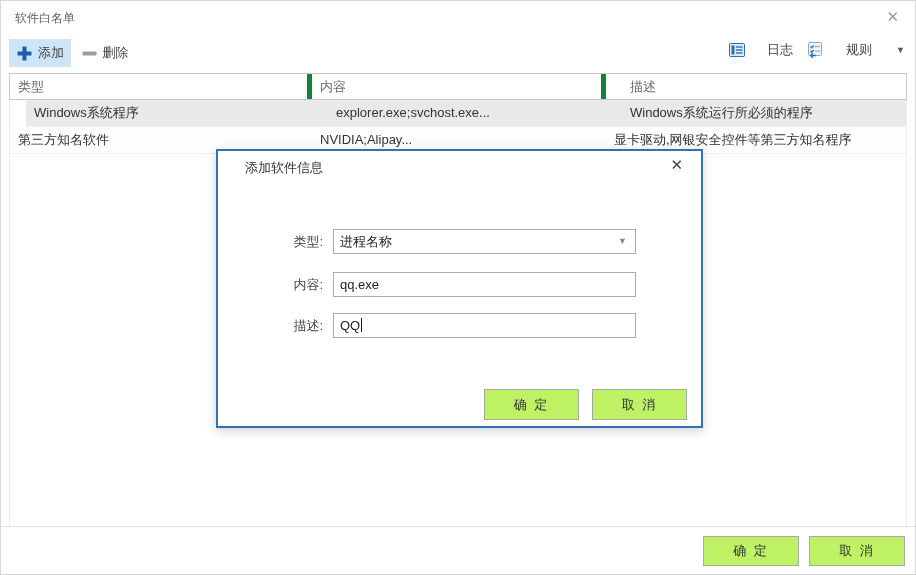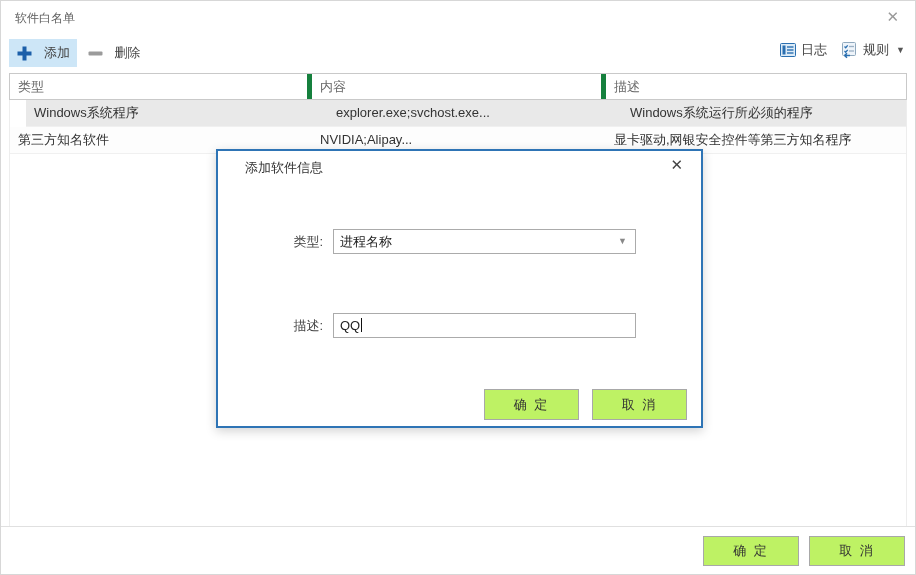--- a/index.html
+++ b/index.html
@@ -24,7 +24,7 @@
   
   .toolbar { position: absolute; top: 38px; left: 8px; right: 10px; height: 30px; }
   .tool-btn {
-    display: inline-flex; align-items: center; gap: 11px; height: 28px;
+    display: inline-flex; align-items: center; gap: 5px; height: 28px;
     padding: 0 7px; font-size: 13px; color: #444; cursor: pointer; vertical-align: top;
   }
   .tool-btn.add { background: #cde6f7; }

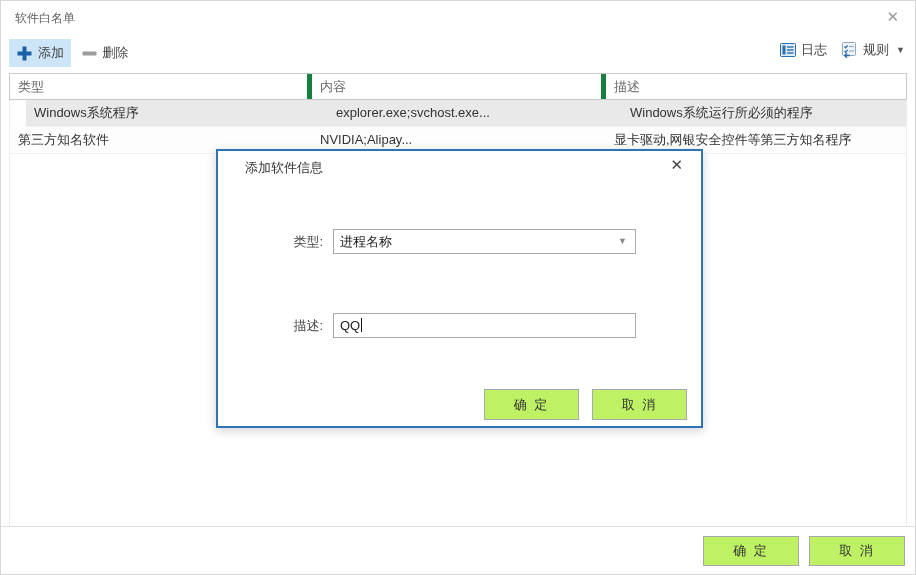--- a/index.html
+++ b/index.html
@@ -29,7 +29,7 @@
   }
   .tool-btn.add { background: #cde6f7; }
   .toolbar-right { position: absolute; right: 0; top: 2px; display: flex; align-items: center; gap: 14px; }
-  .tool-link { display: inline-flex; align-items: center; gap: 5px; font-size: 13px; color: #444; cursor: pointer; }
+  .tool-link { display: inline-flex; align-items: center; gap: 22px; font-size: 13px; color: #444; cursor: pointer; }
   .caret-down { font-size: 9px; color: #555; margin-left: 2px; }
 
   

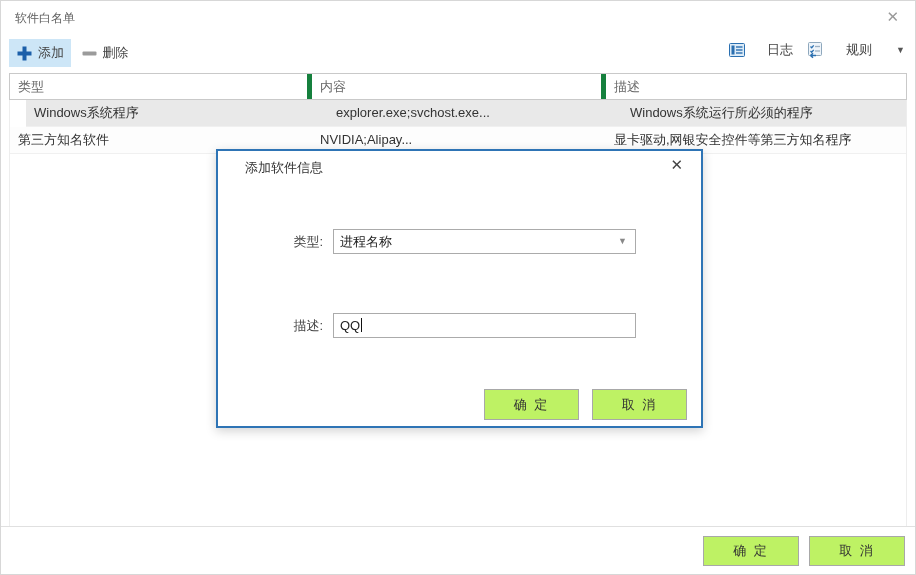--- a/index.html
+++ b/index.html
@@ -37,7 +37,7 @@
           border-left: 1px solid #ededed; border-right: 1px solid #ededed; }
   .grid-header { display: flex; height: 27px; border: 1px solid #c9c9c9; margin: -1px -1px 0 -1px; background: #fff; }
   .grid-header .cell { border-right: 5px solid #15803d; color: #666; }
-  .grid-header .cell:last-child { border-right: none; }
+  .grid-header .cell:last-child { border-right: none; margin-left: 16px; }
   .grid-row { display: flex; height: 27px; border-bottom: 1px solid #f0f0f0; background: #fdfdfd; }
   .grid-row.selected { background: #e9e9e9; margin-left: 16px; }
   .cell { font-size: 13px; line-height: 26px; padding: 0 0 0 8px; overflow: hidden; white-space: nowrap; }

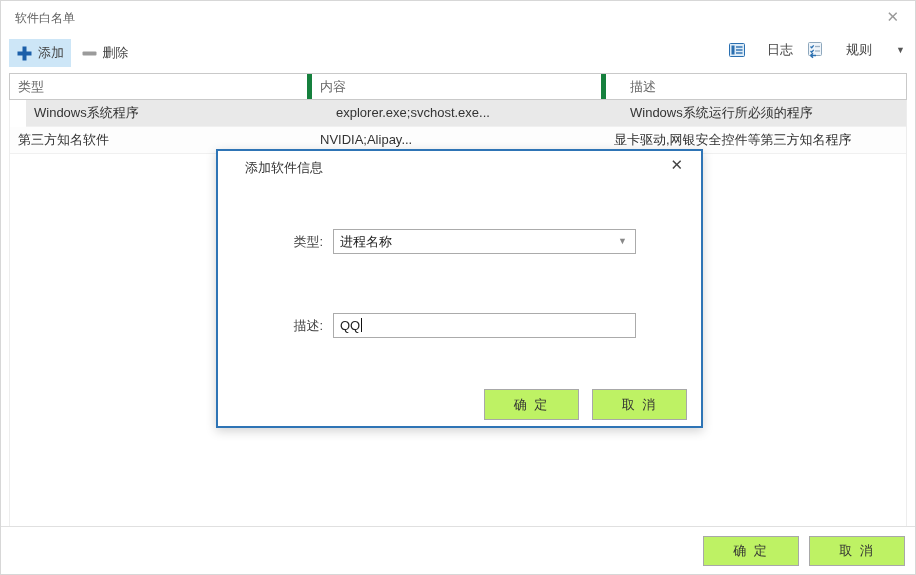--- a/index.html
+++ b/index.html
@@ -177,6 +177,10 @@
       </div>
     </div>
 
+    <div class="field-row" style="top: 121px;">
+      <span class="lbl">内容:</span>
+      <input class="field-box" type="text" value="qq.exe" style="">
+    </div>
 
     <div class="field-row" style="top: 162px;">
       <span class="lbl">描述:</span>

